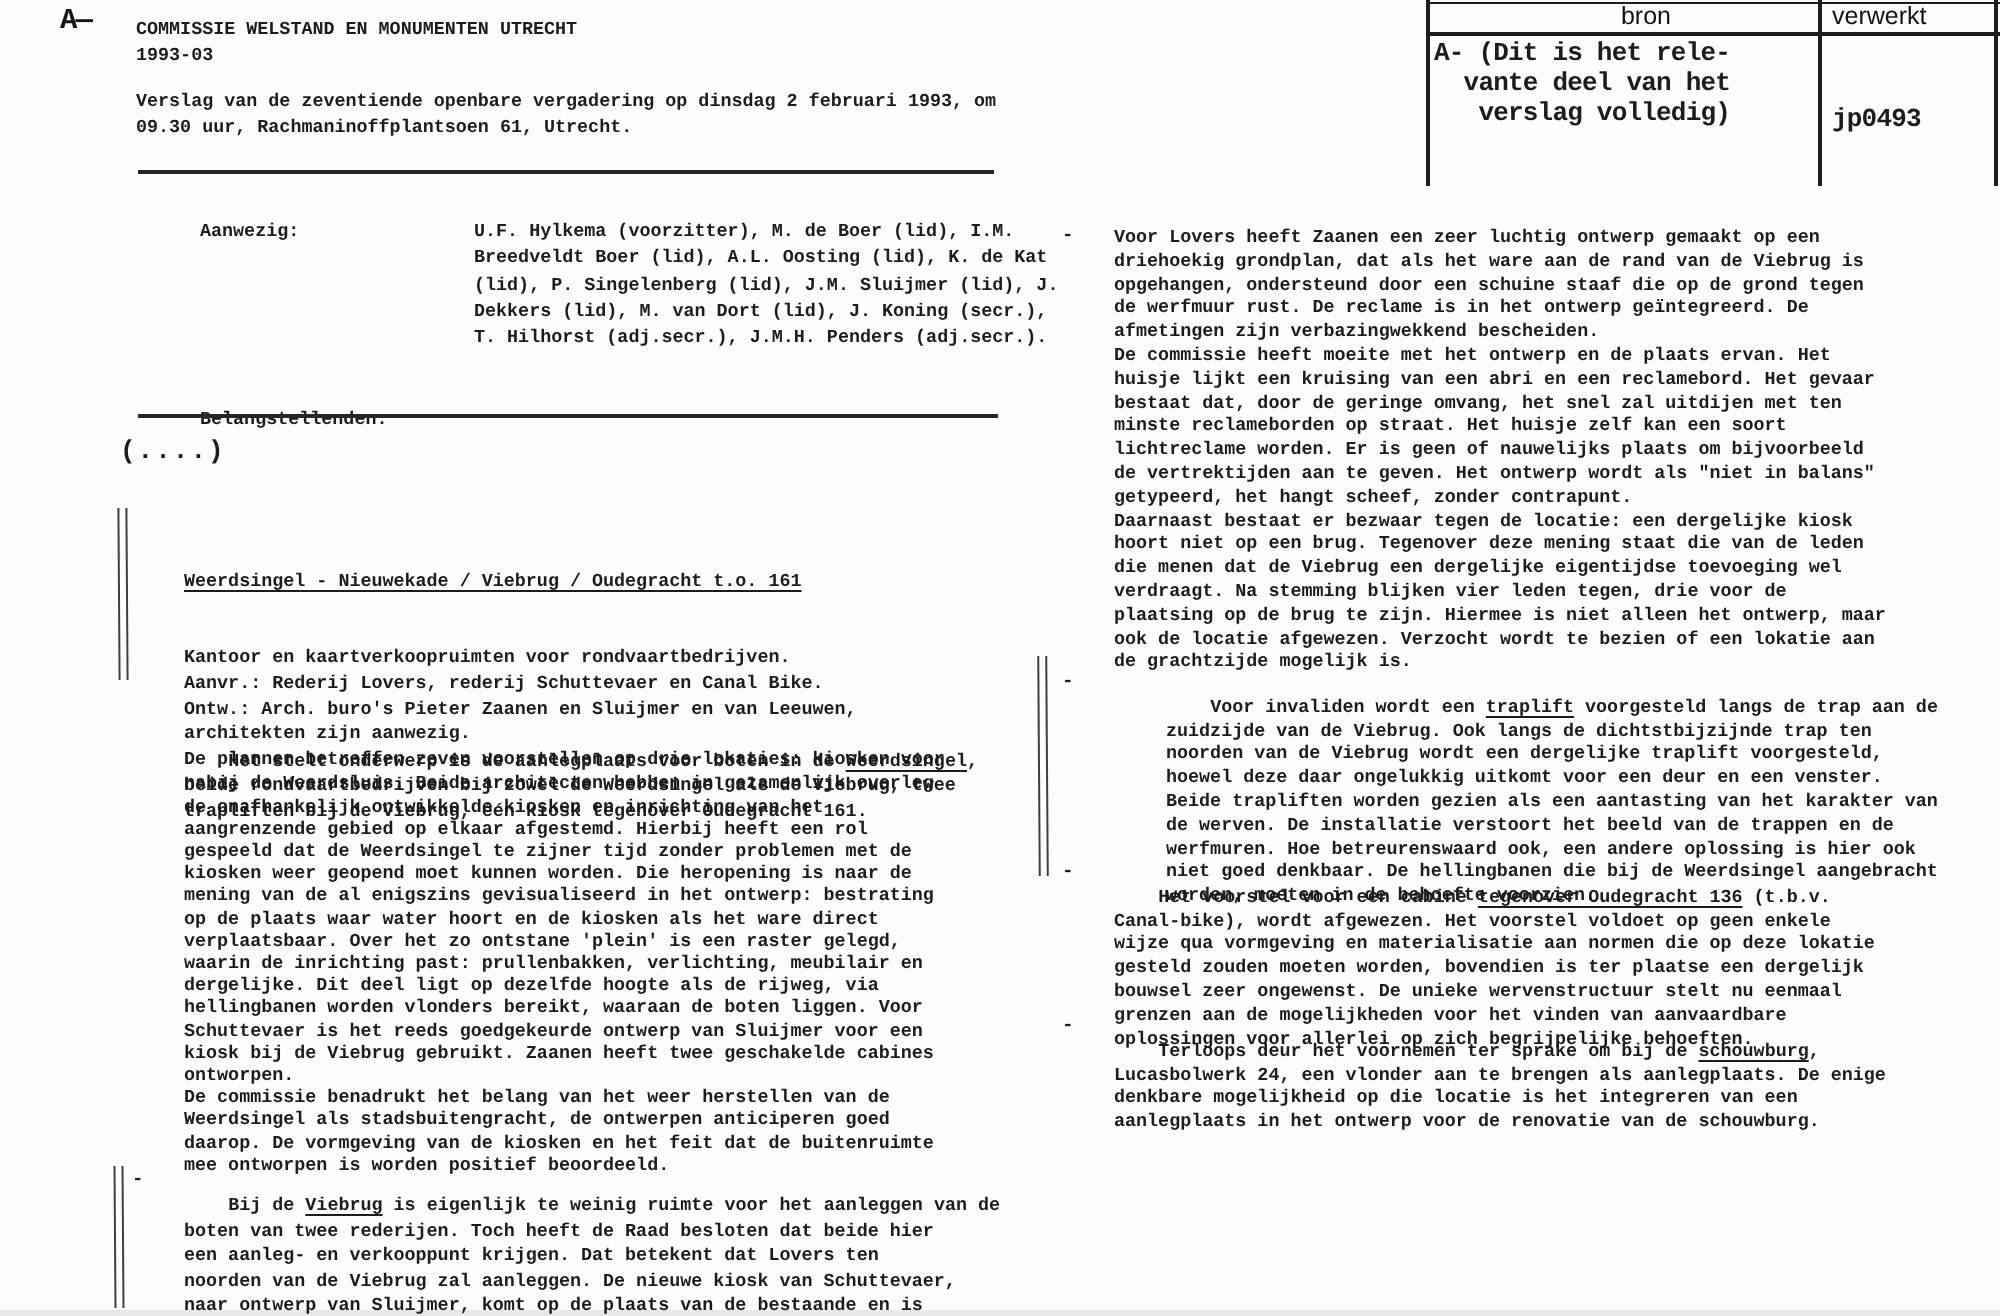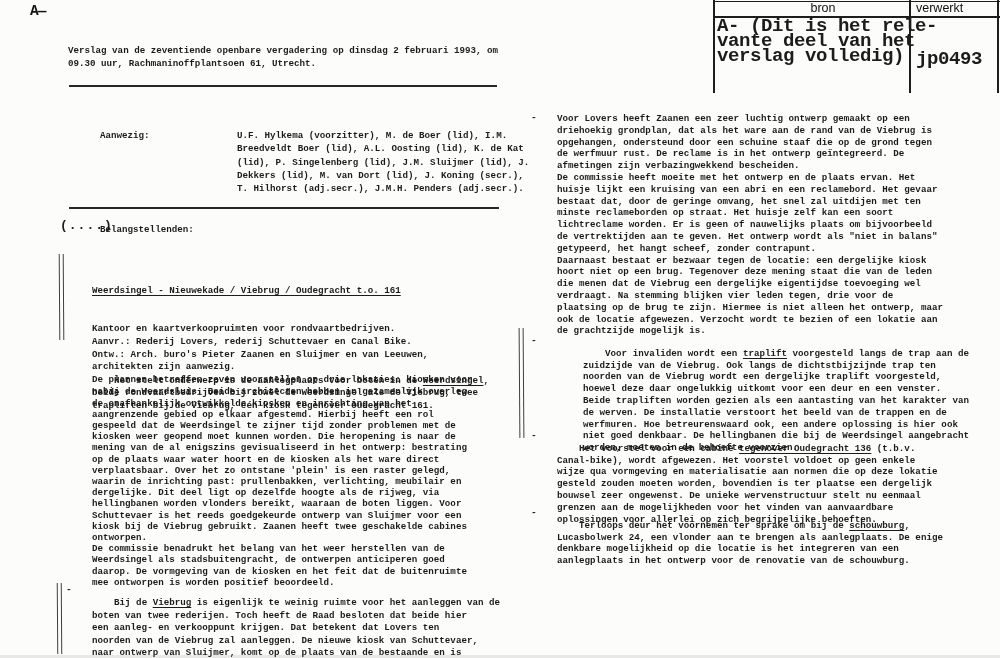--- a/index.html
+++ b/index.html
@@ -58,6 +58,8 @@
 
   <span class="amark mono">A—</span>
 
+  <div class="t lh134 mono" style="left:68px;top:8px;">COMMISSIE WELSTAND EN MONUMENTEN UTRECHT
+1993-03</div>
 
   <div class="t lh134 mono" style="left:68px;top:44px;">Verslag van de zeventiende openbare vergadering op dinsdag 2 februari 1993, om
 09.30 uur, Rachmaninoffplantsoen 61, Utrecht.</div>

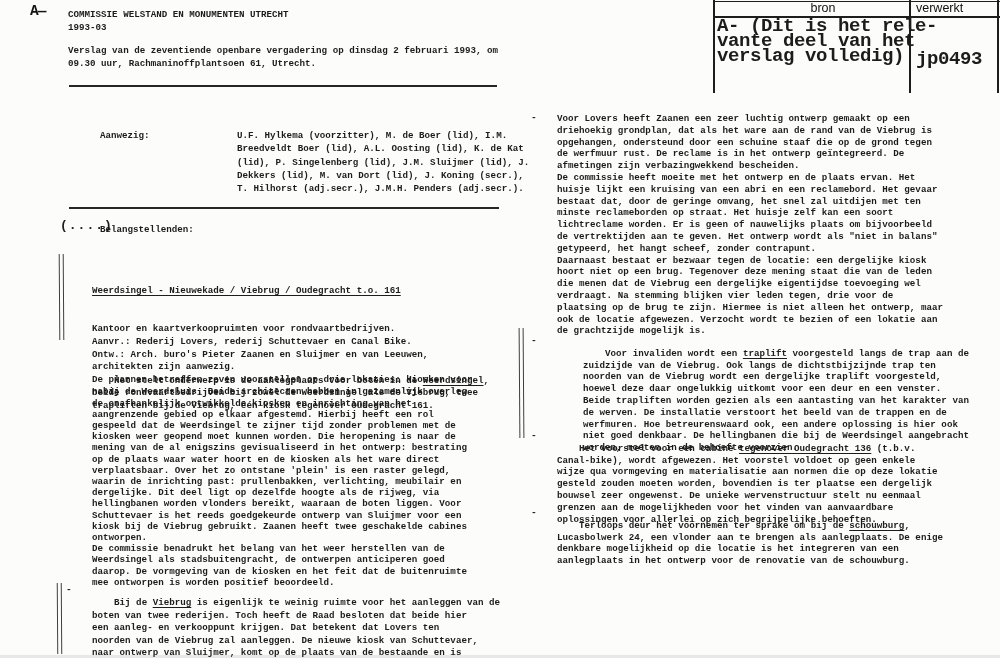--- a/index.html
+++ b/index.html
@@ -46,7 +46,7 @@
     font-family:"Liberation Sans", sans-serif;
     font-size:12.5px;color:#111;font-weight:400;
   }
-  .stamp-cell{position:absolute;white-space:pre;font-size:19px;line-height:15px;letter-spacing:-0.4px;}
+  .stamp-cell{position:absolute;white-space:pre;font-size:13px;line-height:15px;letter-spacing:-0.4px;text-align:right;}
   .amark{position:absolute;left:30px;top:3px;font-size:14.5px;letter-spacing:-1px;color:#141412;}
   .omission{position:absolute;left:60px;top:218px;font-size:13px;letter-spacing:1px;}
   .bottom-smudge{position:absolute;left:0;top:655px;width:1000px;height:3px;background:rgba(60,60,58,0.10);}

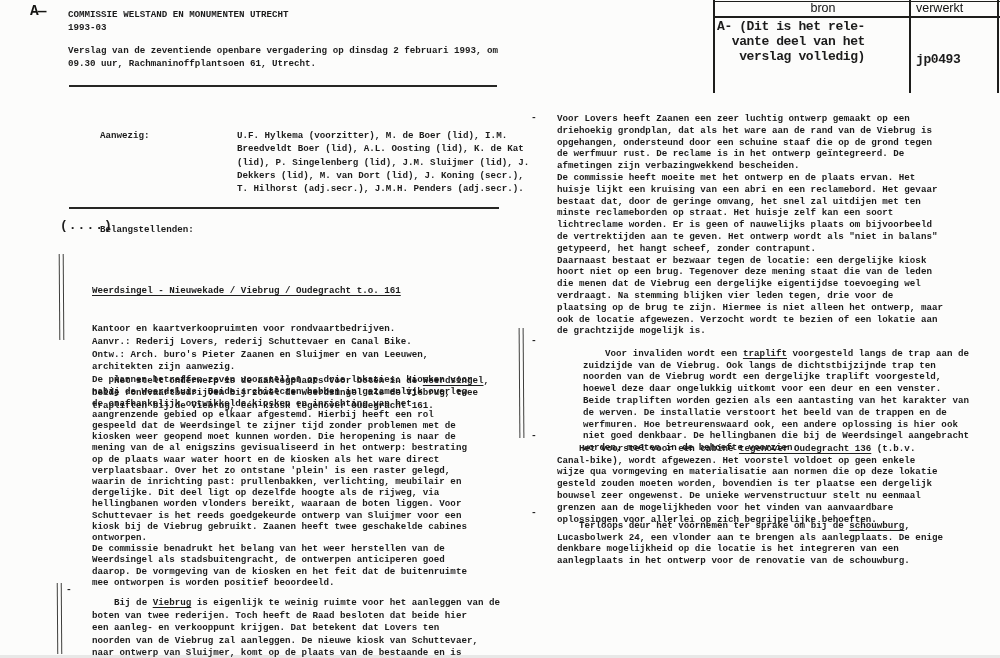--- a/index.html
+++ b/index.html
@@ -32,7 +32,7 @@
   }
   .dash{position:absolute;font-size:9.6px;}
   
-  .attendees{position:absolute;left:100px;top:102px;}
+  .attendees{position:absolute;left:100px;top:82px;}
   .arow{display:flex;align-items:flex-start;}
   .alabel{display:inline-block;width:137px;white-space:pre;}
   .aval{white-space:pre;}

